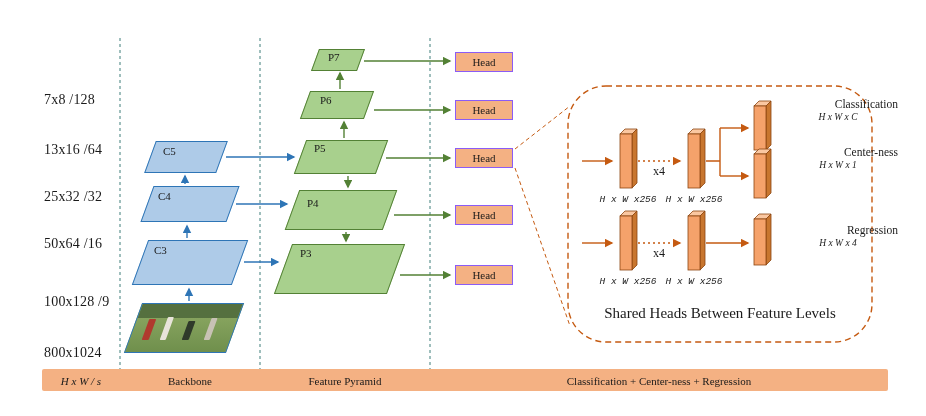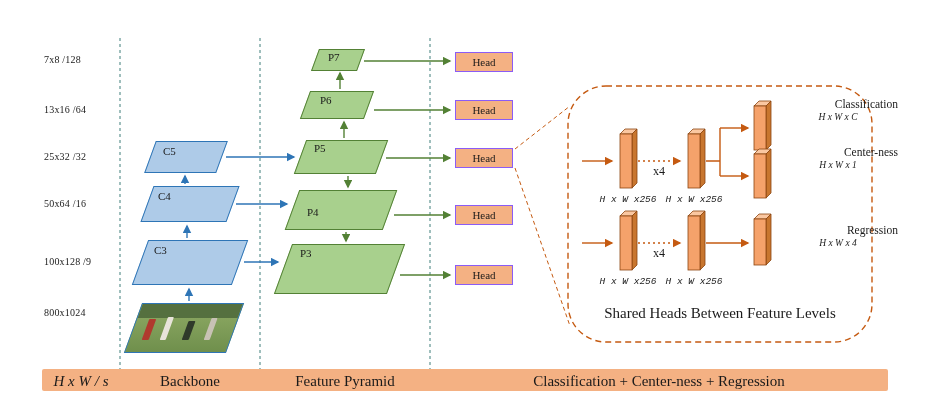--- a/index.html
+++ b/index.html
@@ -16,7 +16,7 @@
 
   .lvl-label{position:absolute;font-size:11px;z-index:3;}
 
-  .scale-label{position:absolute;left:44px;width:90px;font-size:10px;letter-spacing:.2px;z-index:3;}
+  .scale-label{position:absolute;left:44px;width:90px;font-size:14px;letter-spacing:.2px;z-index:3;margin-top:38px;}
 
   .head-box{
     position:absolute;left:455px;width:58px;height:20px;z-index:3;

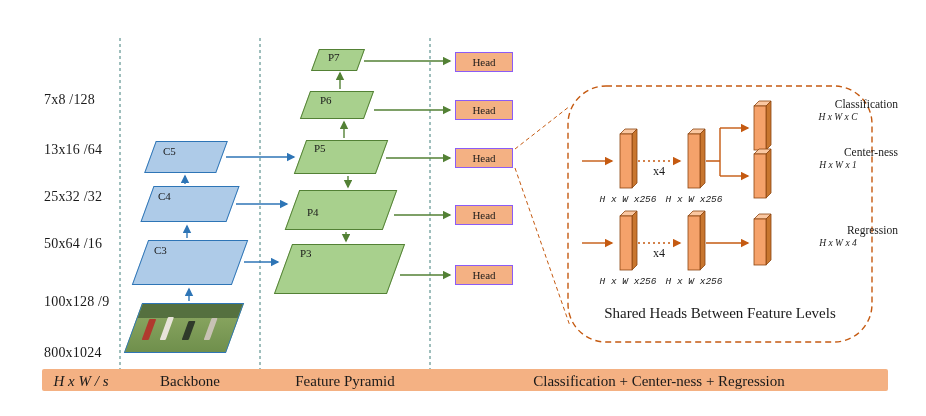--- a/index.html
+++ b/index.html
@@ -175,7 +175,7 @@
   <div class="lvl-label" style="left:328px;top:51px">P7</div>
   <div class="lvl-label" style="left:320px;top:94px">P6</div>
   <div class="lvl-label" style="left:314px;top:142px">P5</div>
-  <div class="lvl-label" style="left:307px;top:206px">P4</div>
+  <div class="lvl-label" style="left:307px;top:197px">P4</div>
   <div class="lvl-label" style="left:300px;top:247px">P3</div>
 
   <div class="head-box" style="top:52px">

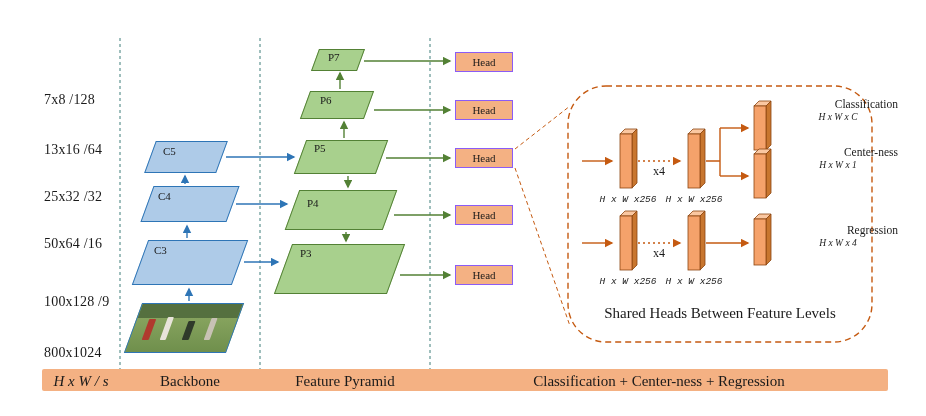--- a/index.html
+++ b/index.html
@@ -43,7 +43,7 @@
 
   
   .legend{position:absolute;left:42px;top:369px;width:846px;height:22px;background:#f4b183;border-radius:2px;z-index:2;}
-  .legend-cell{position:absolute;top:371px;height:20px;line-height:20px;text-align:center;font-size:15px;z-index:3;}
+  .legend-cell{position:absolute;top:371px;height:20px;line-height:20px;text-align:center;font-size:11px;z-index:3;}
   .italic{font-style:italic;}
 </style>
 </head>

